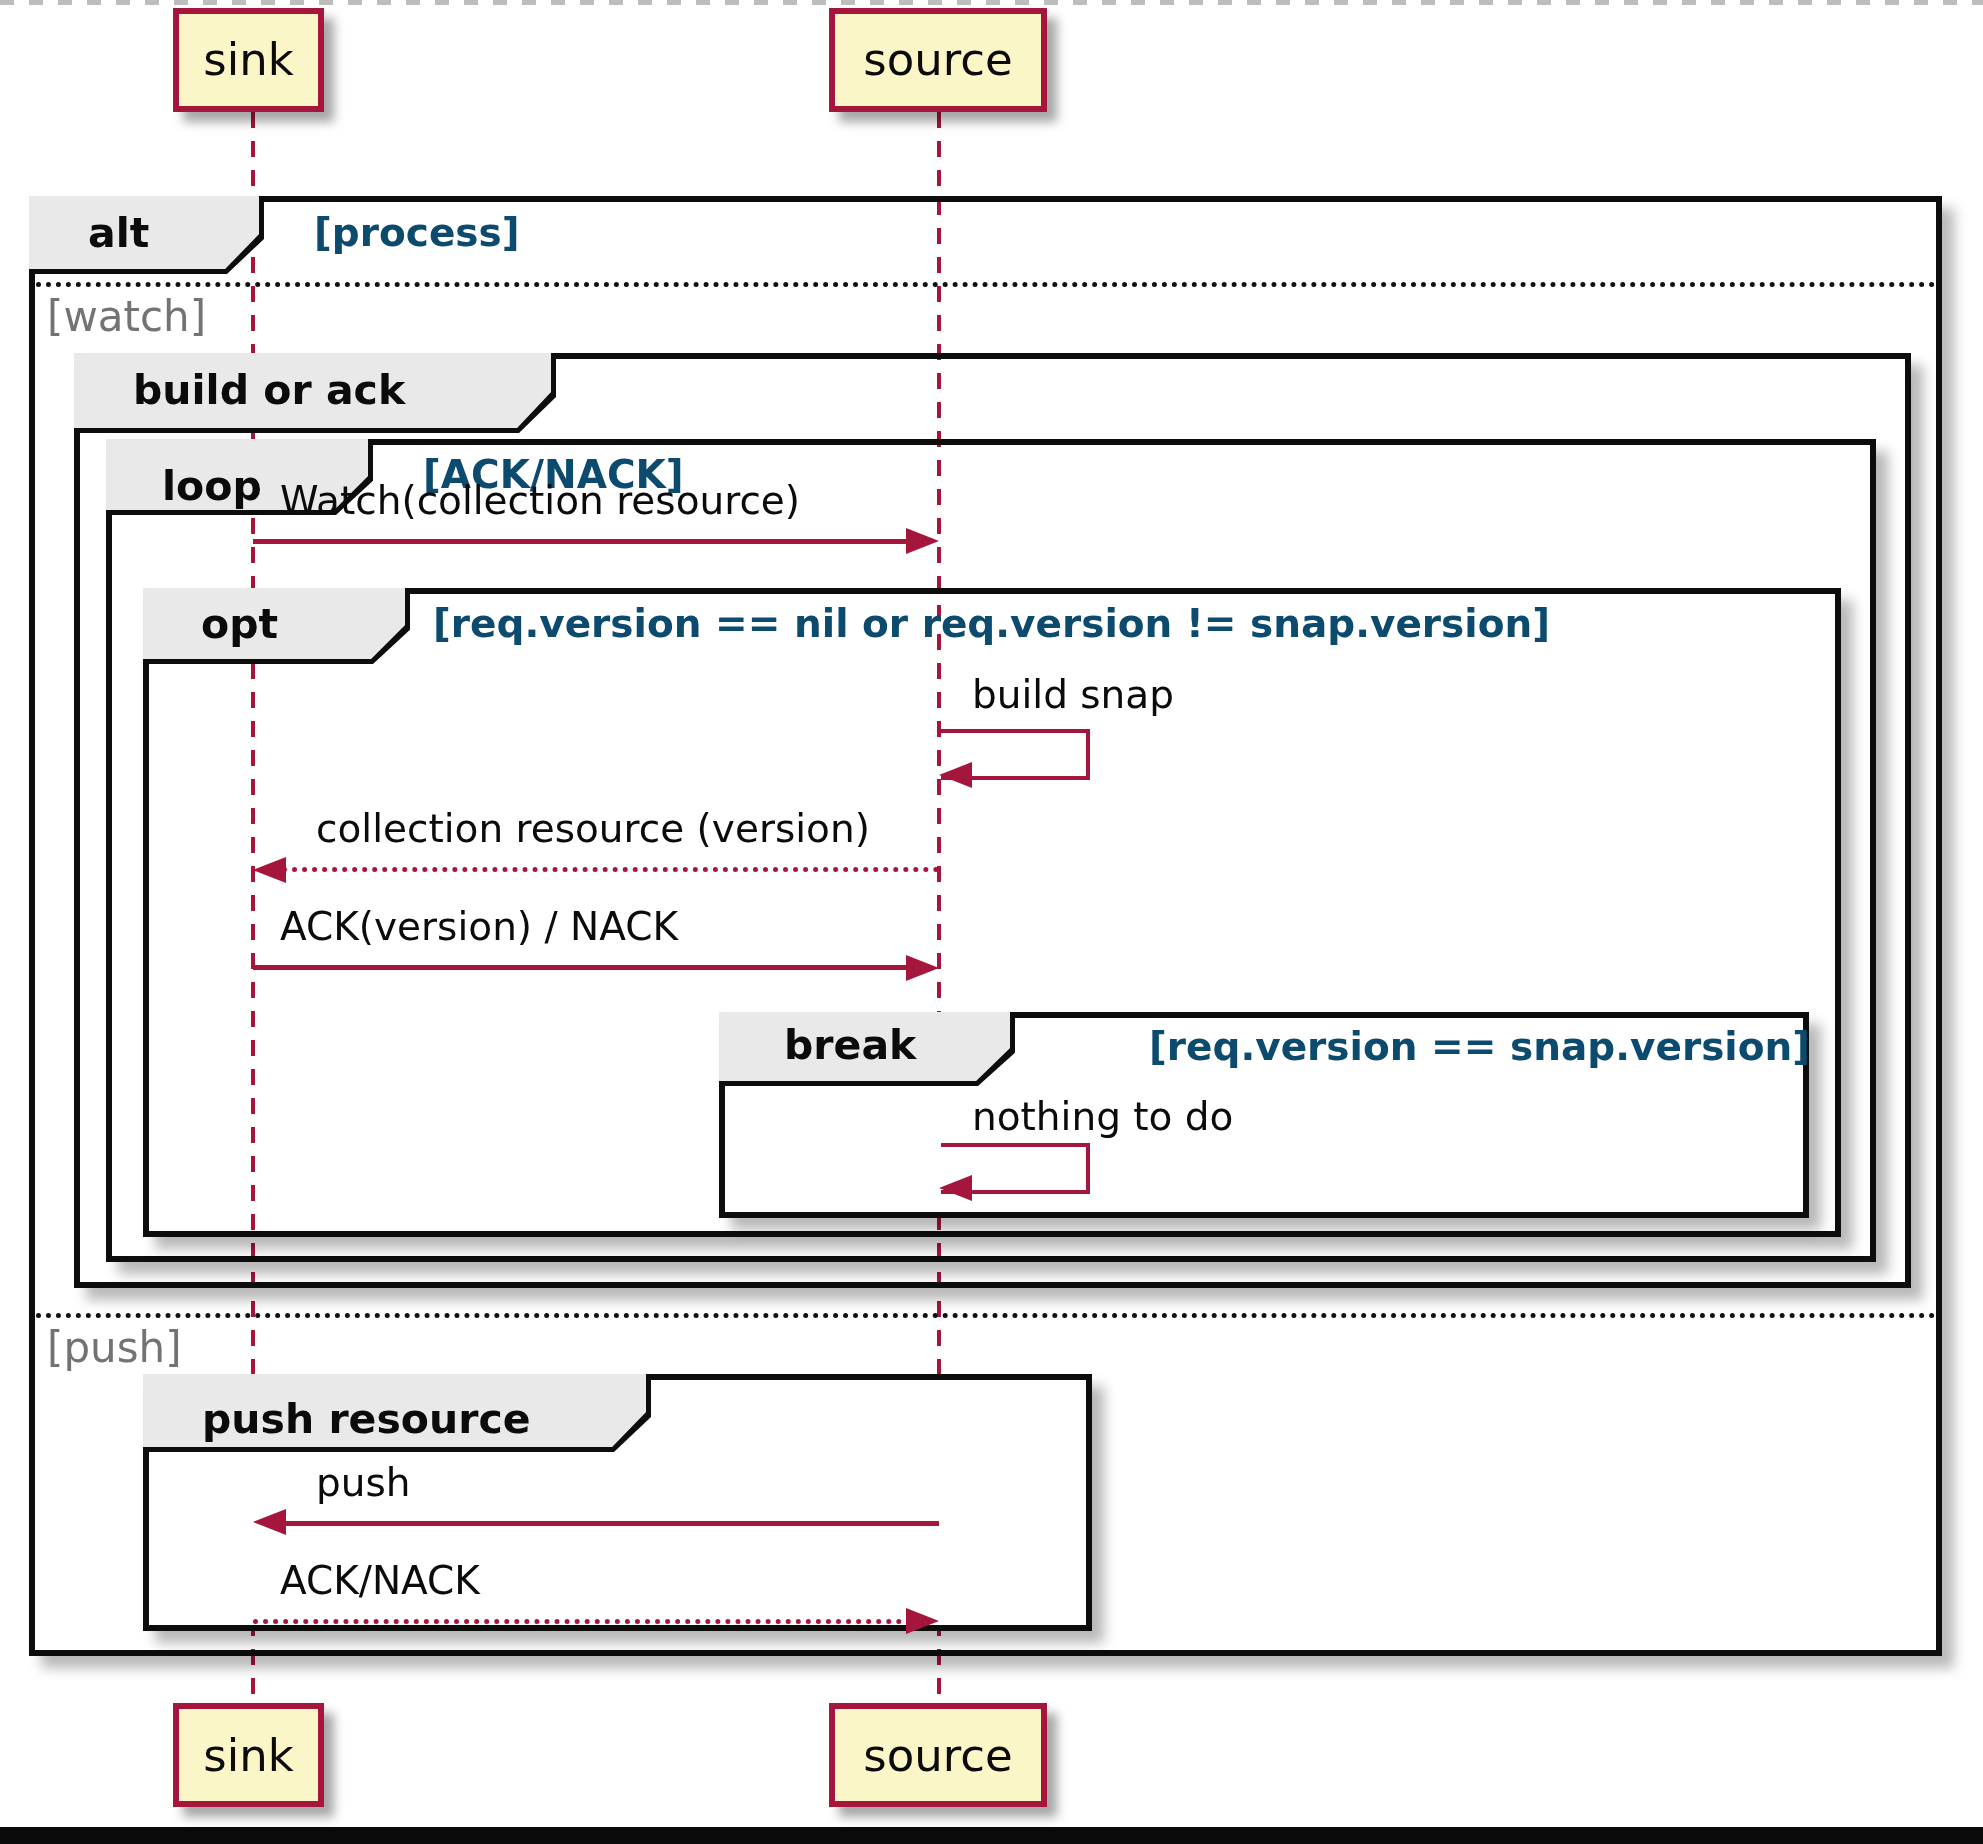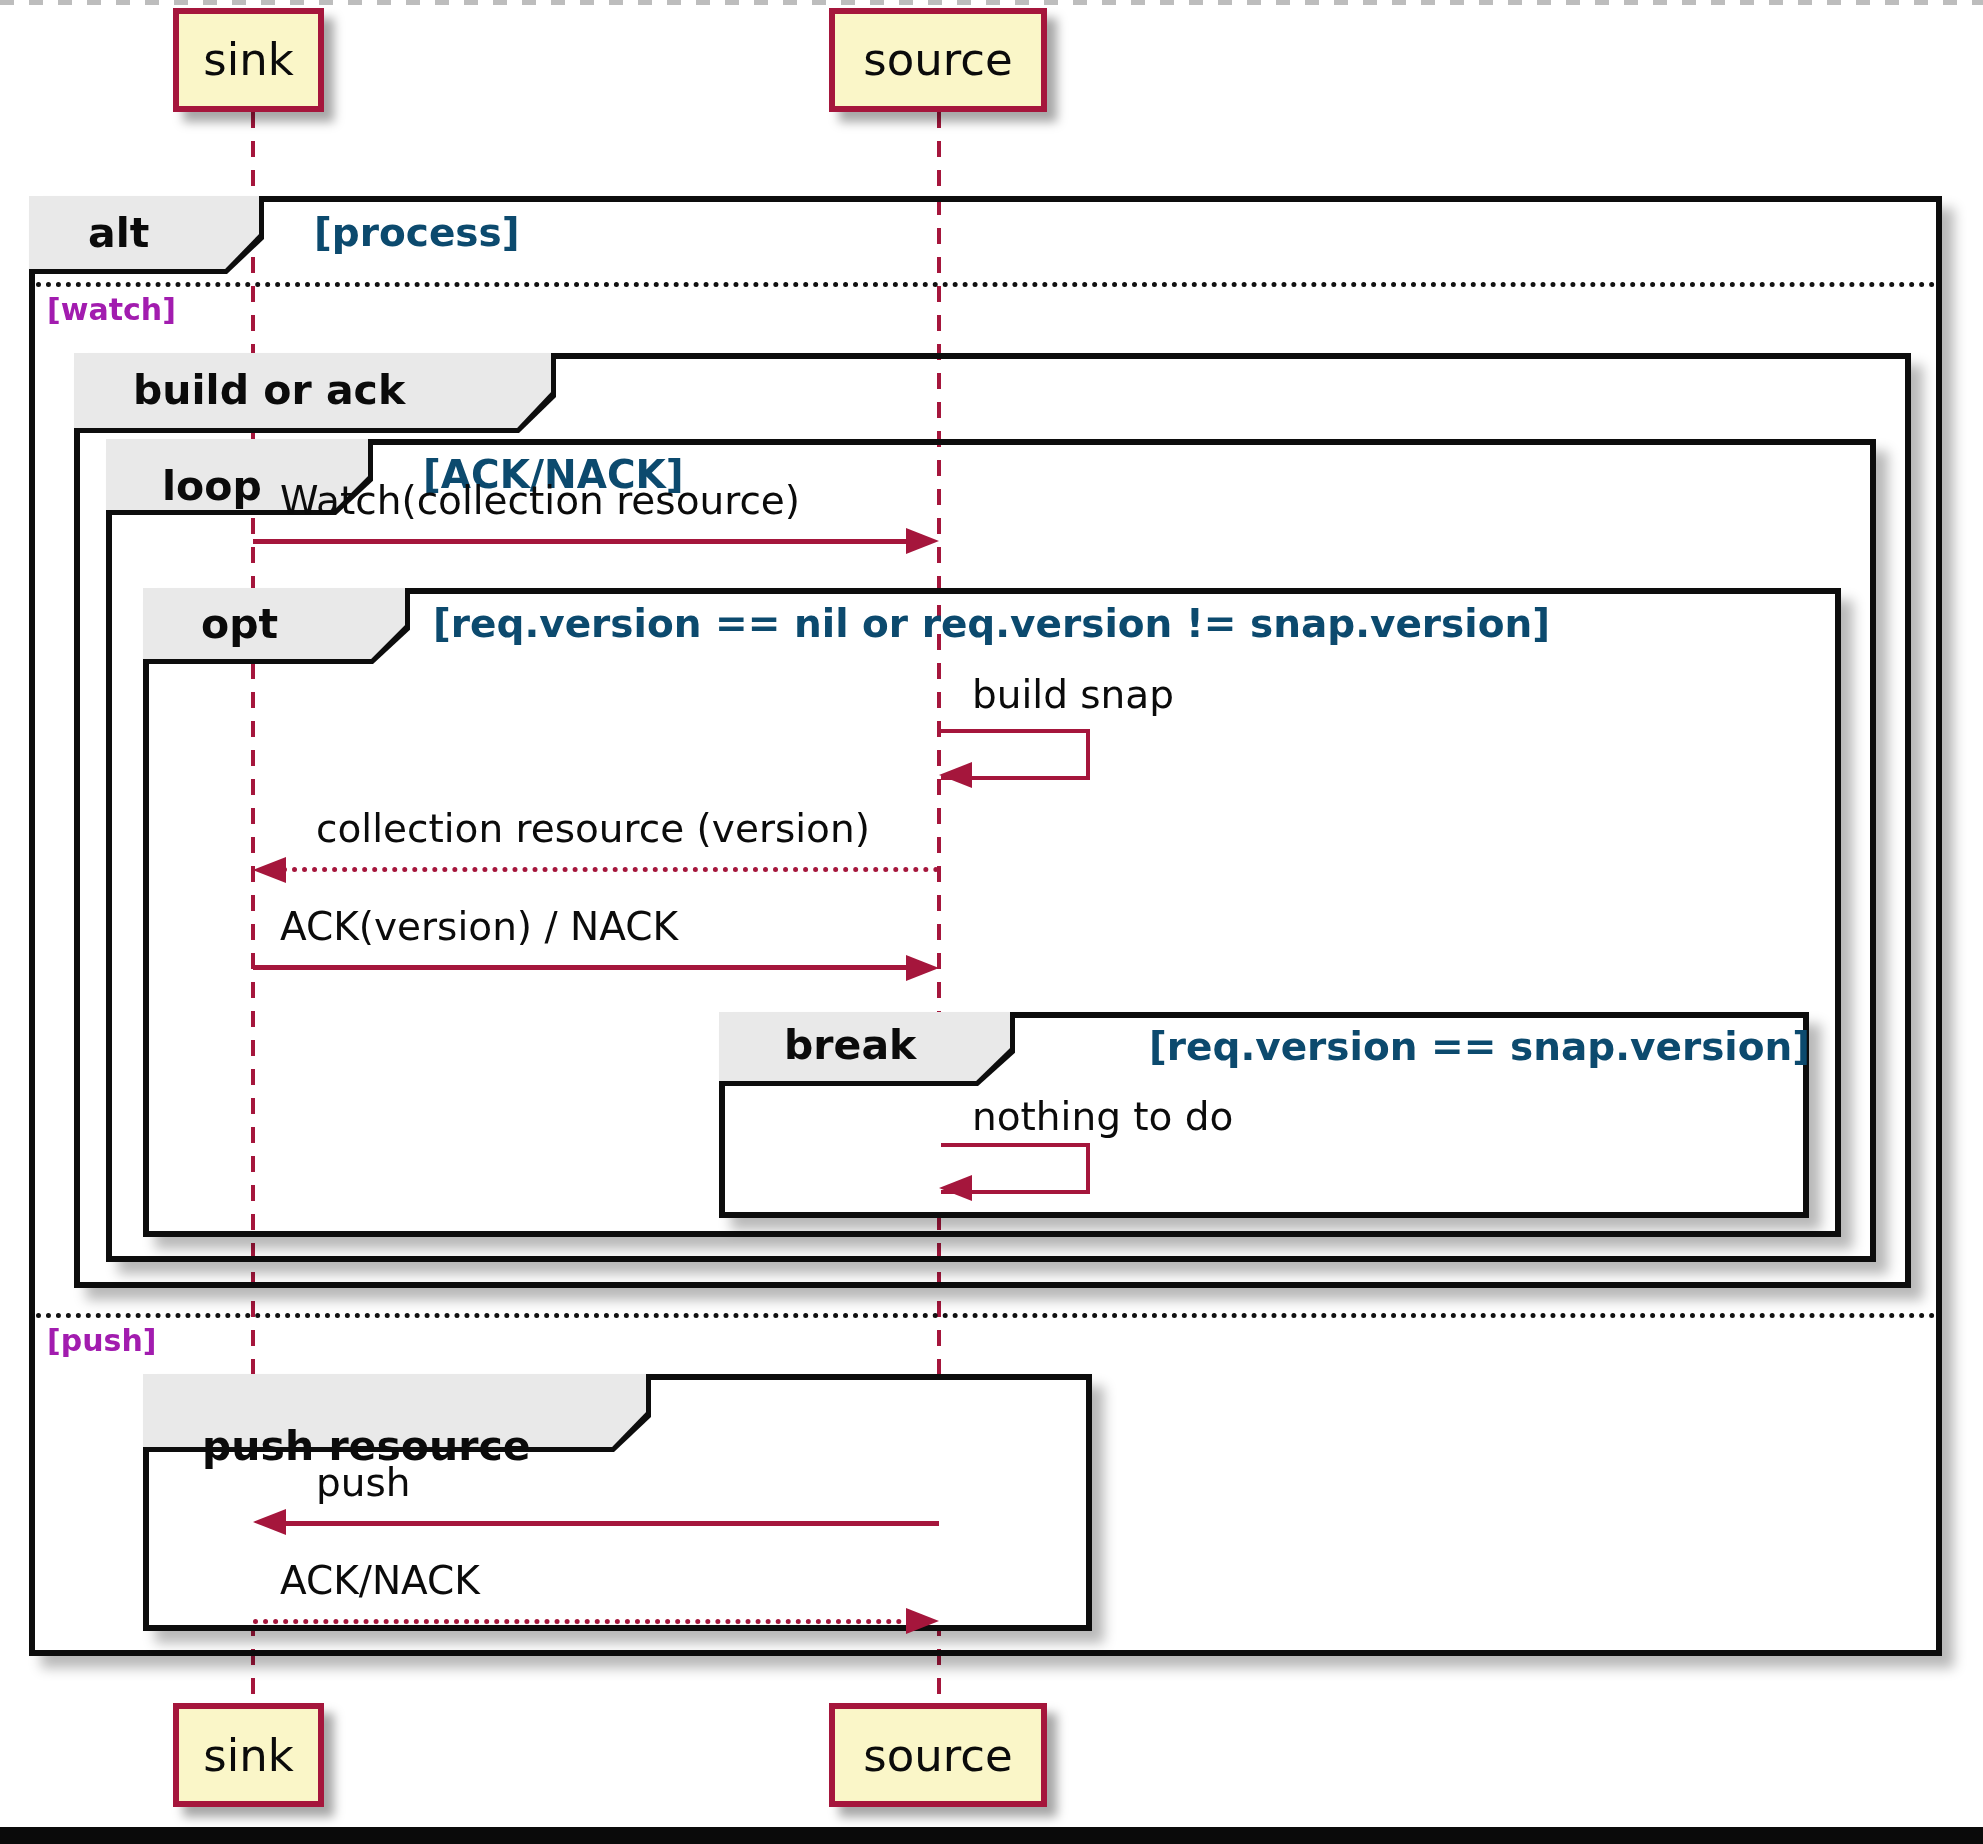--- a/index.html
+++ b/index.html
@@ -35,7 +35,7 @@
   .cond{
     position:absolute;display:flex;align-items:center;font-weight:bold;font-size:39px;color:#0c4a6e;white-space:nowrap;
   }
-  .section-label{position:absolute;font-weight:bold;font-size:30px;color:#a21caf;white-space:nowrap;}
+  .section-label{position:absolute;font-weight:normal;font-size:42px;color:#737373;white-space:nowrap;}
   .divider{position:absolute;height:0;border-top:5.9px dotted #111;}
   
   .msg-text{position:absolute;font-size:39px;color:#0b0b0b;white-space:nowrap;}

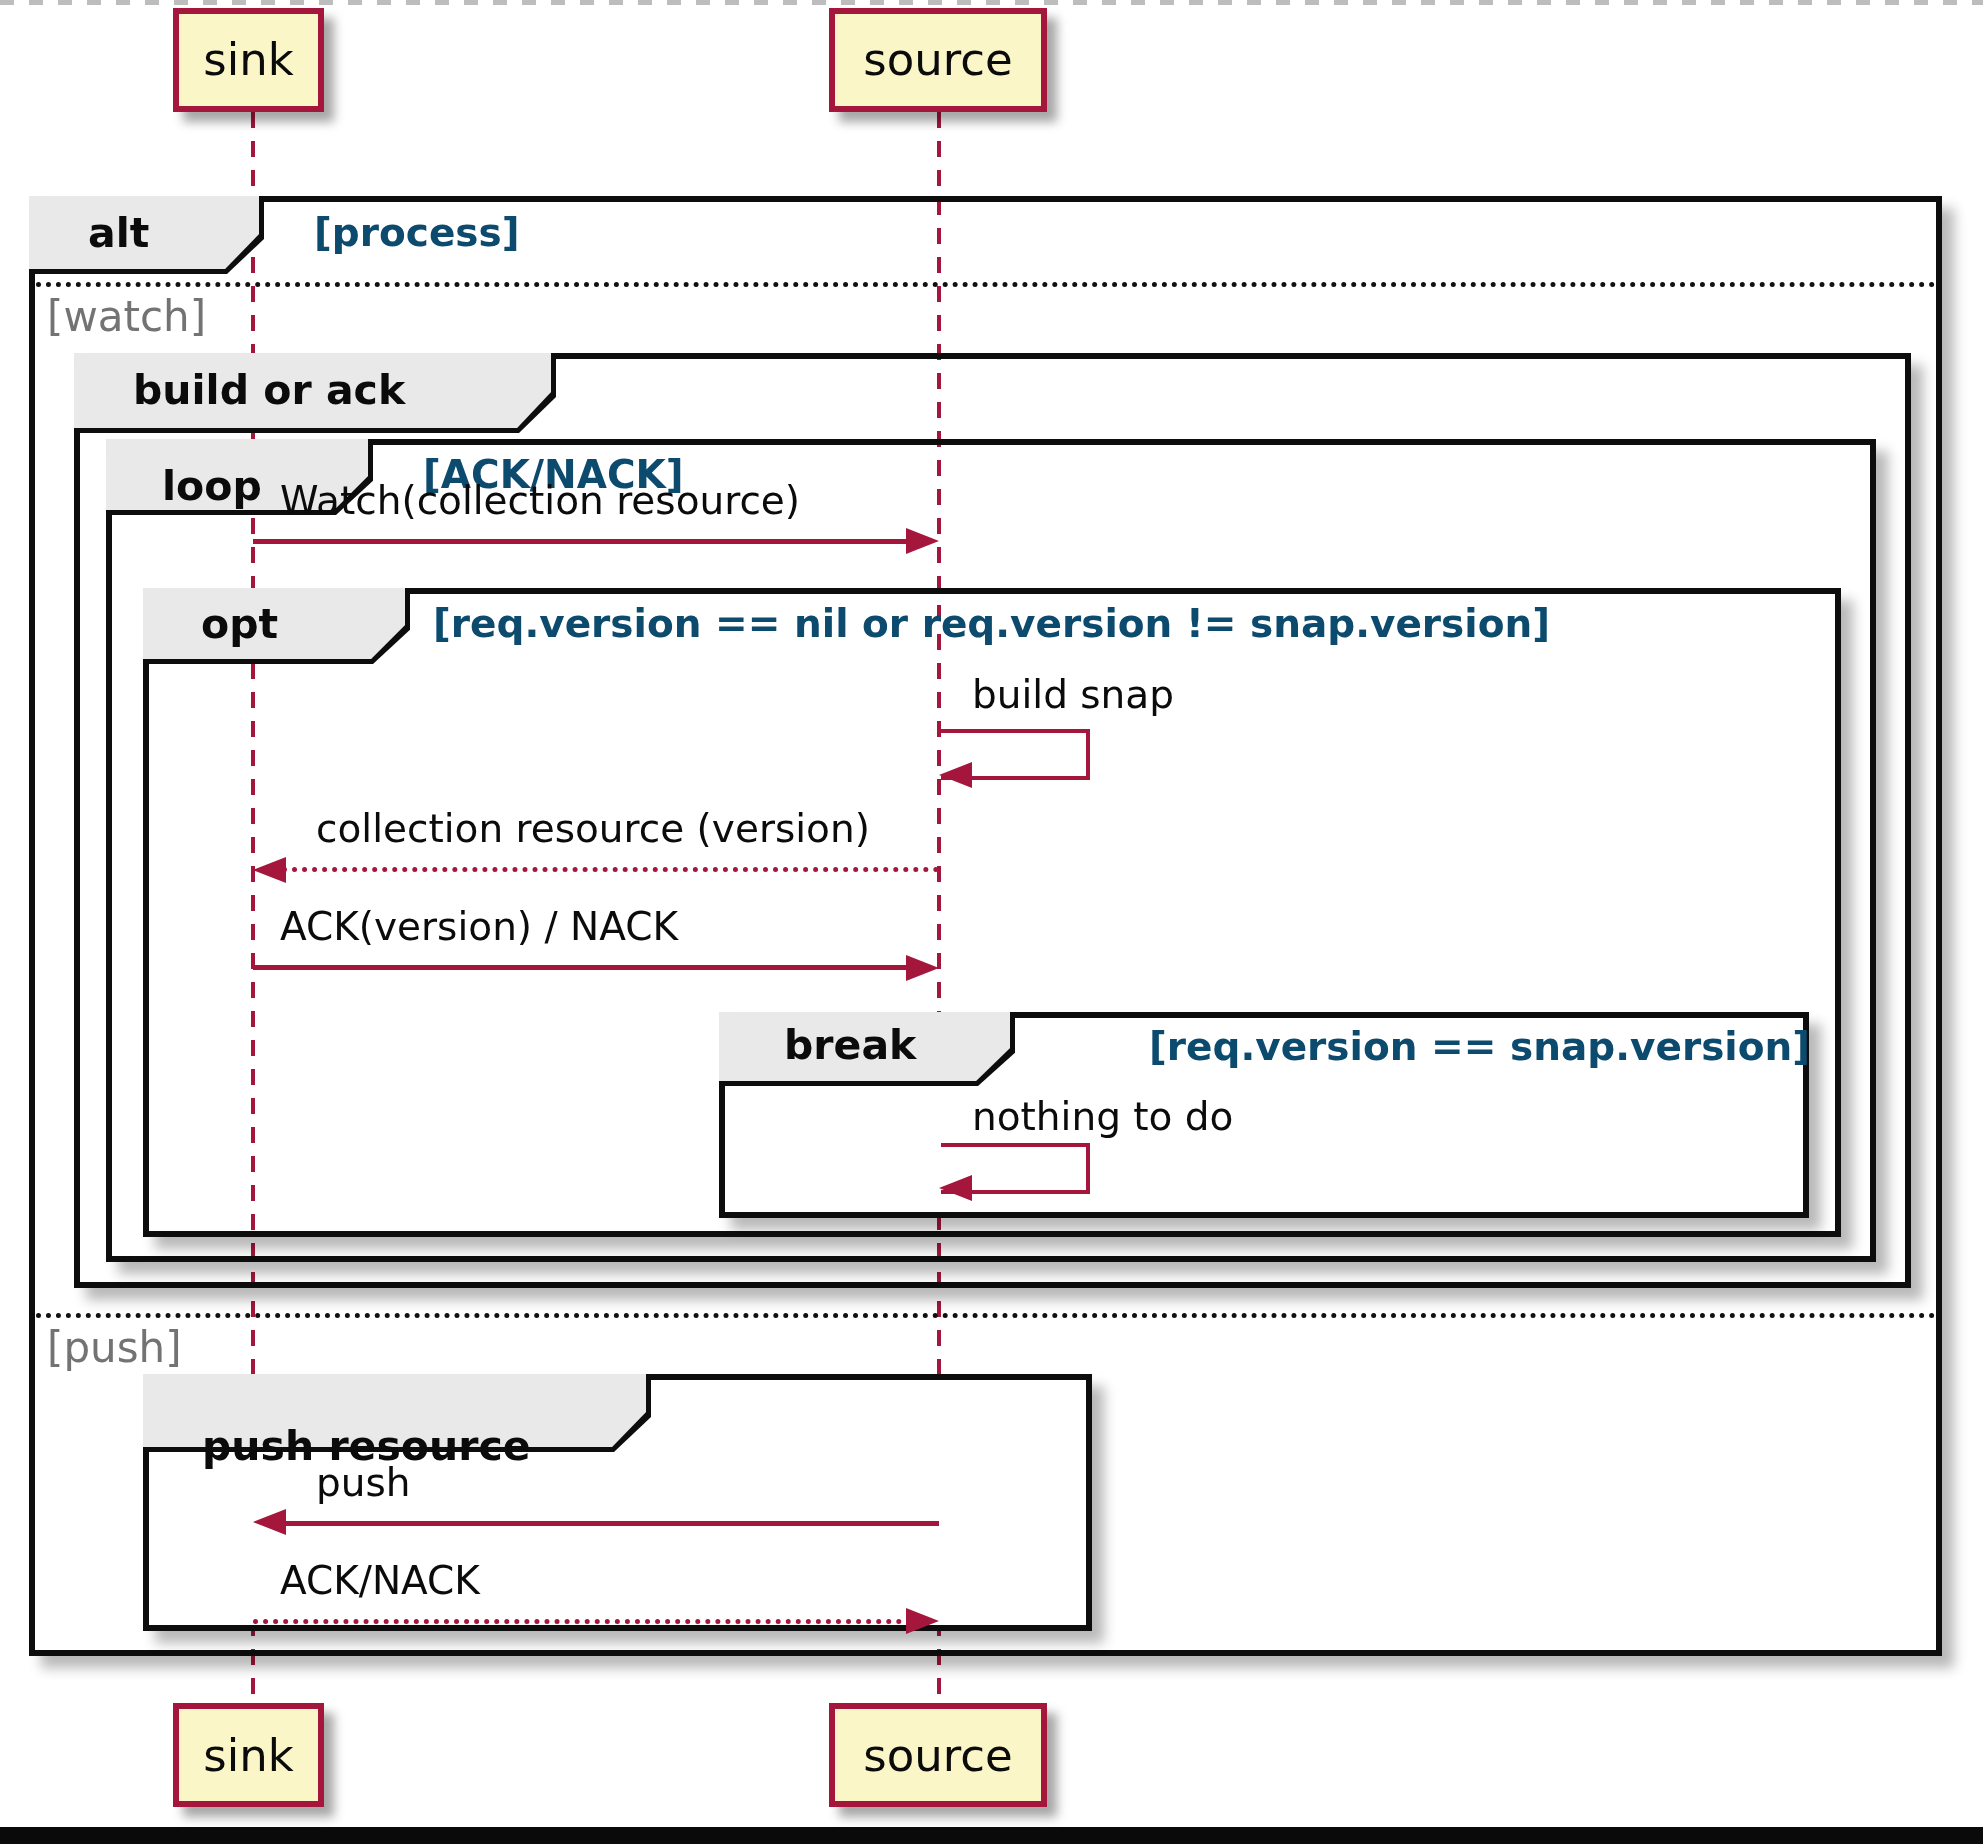--- a/index.html
+++ b/index.html
@@ -133,7 +133,7 @@
   <div class="pent" style="left:143px;top:1374px;width:508px;height:78px;">
     <div class="pent-inner"></div>
   </div>
-  <div class="pent-label" style="left:202px;top:1374px;height:90px;margin-top:27px;">push resource</div>
+  <div class="pent-label" style="left:202px;top:1374px;height:90px;">push resource</div>
 
   <div class="msg-text" style="left:316px;top:1460px;">push</div>
   <div class="line-solid" style="left:282px;top:1521px;width:657px;"></div>

